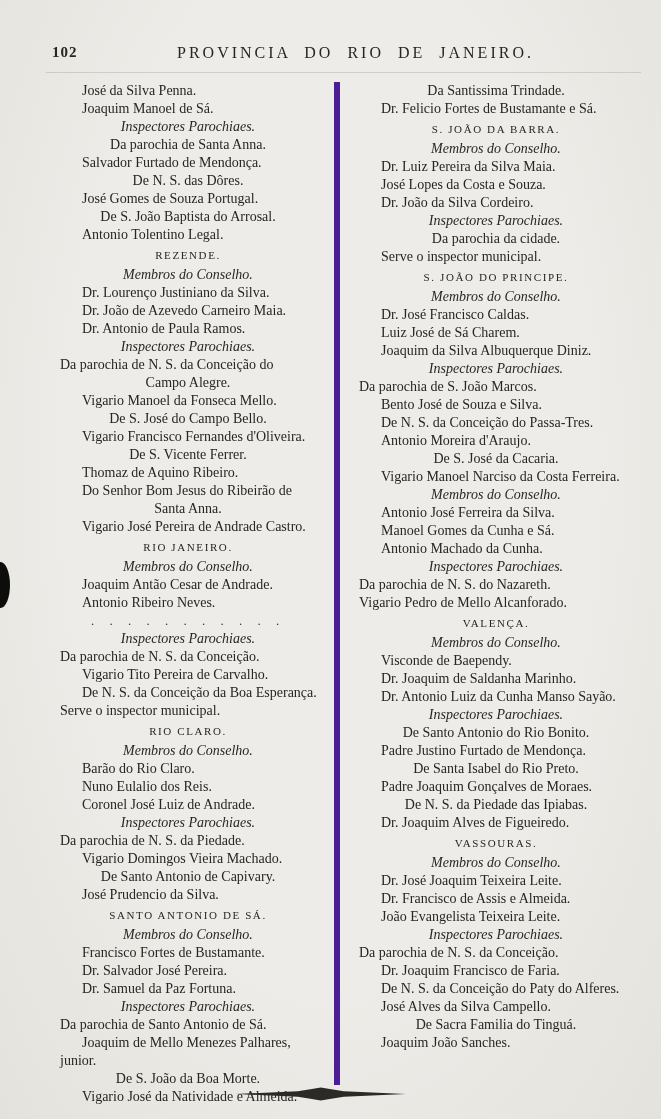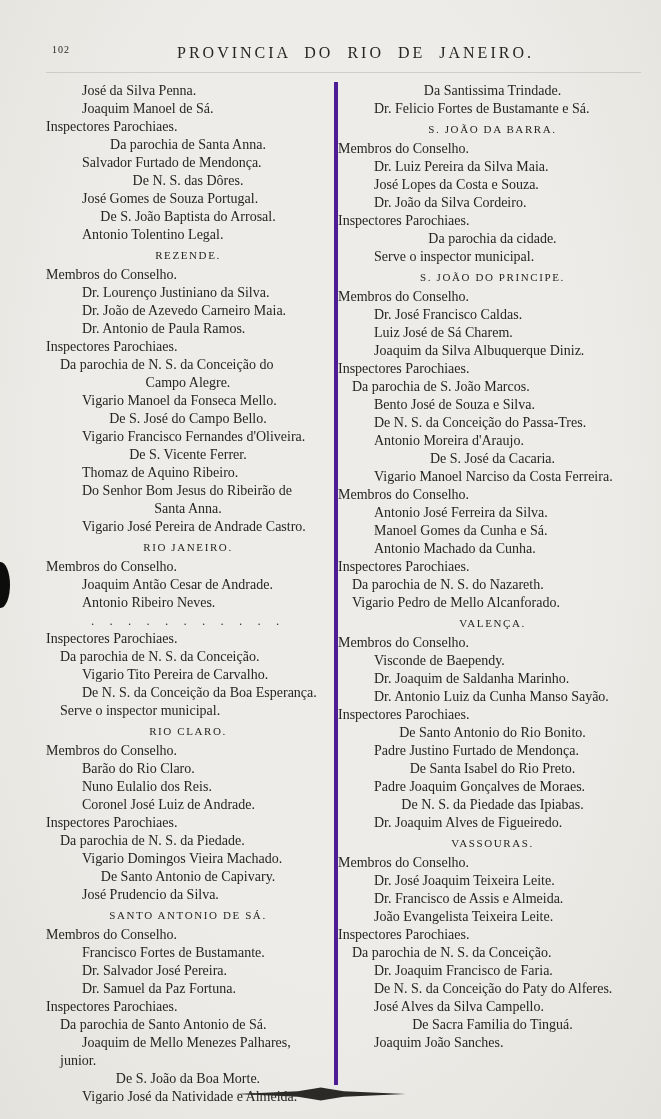--- a/index.html
+++ b/index.html
@@ -16,7 +16,7 @@
   }
   .page-number{
     position:absolute;left:52px;top:0;
-    font-weight:400;font-size:10px;letter-spacing:1px;
+    font-weight:700;font-size:15px;letter-spacing:1px;
   }
   .header-title{
     position:absolute;left:110px;right:60px;top:0;text-align:center;

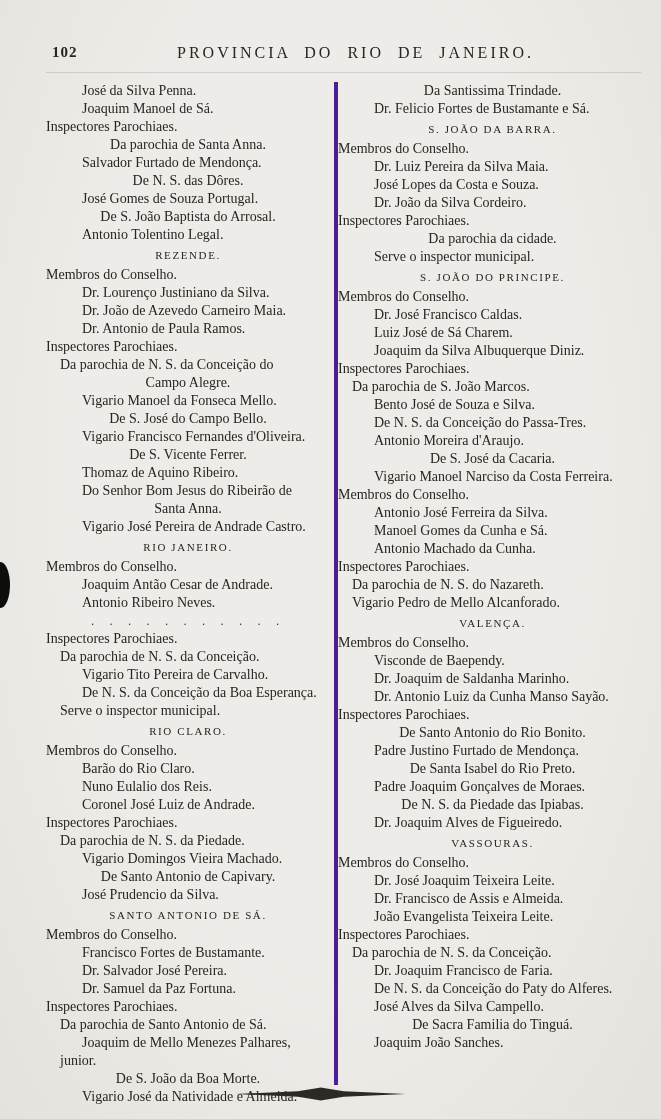--- a/index.html
+++ b/index.html
@@ -31,7 +31,7 @@
     display:flex;
   }
   .col-left{flex:0 0 284px;padding-right:4px;}
-  .col-right{flex:1;border-left:4px solid #4c1d95;}
+  .col-right{flex:1;border-left:6px solid #4c1d95;padding-left:5px;}
   .line{font-size:14px;line-height:18px;white-space:nowrap;}
   .line.text{text-align:left;margin-left:36px;}
   .line.indent{padding-left:14px;}

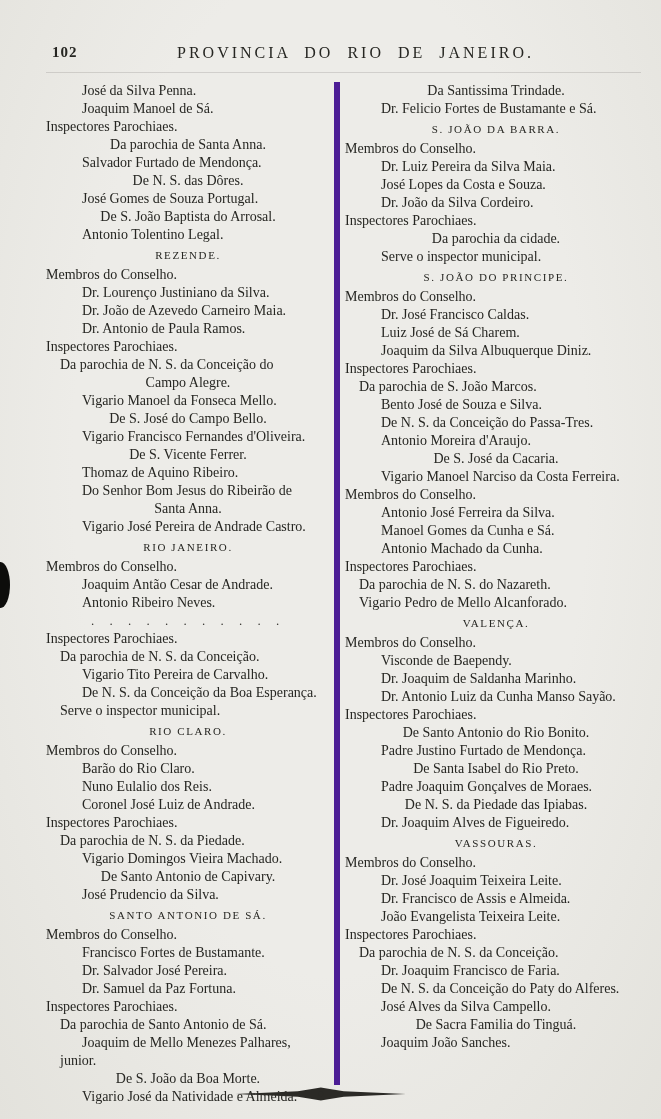--- a/index.html
+++ b/index.html
@@ -40,7 +40,7 @@
     text-align:center;font-size:11px;letter-spacing:1.6px;
     margin:2px 0 2px 0;
   }
-  .line.role{text-align:left;}
+  .line.role{text-align:center;font-style:italic;}
   .line.dots{text-align:center;letter-spacing:6px;font-size:13px;color:#3a3834;}
   .scan-blob{
     position:absolute;left:-9px;top:562px;width:19px;height:46px;

